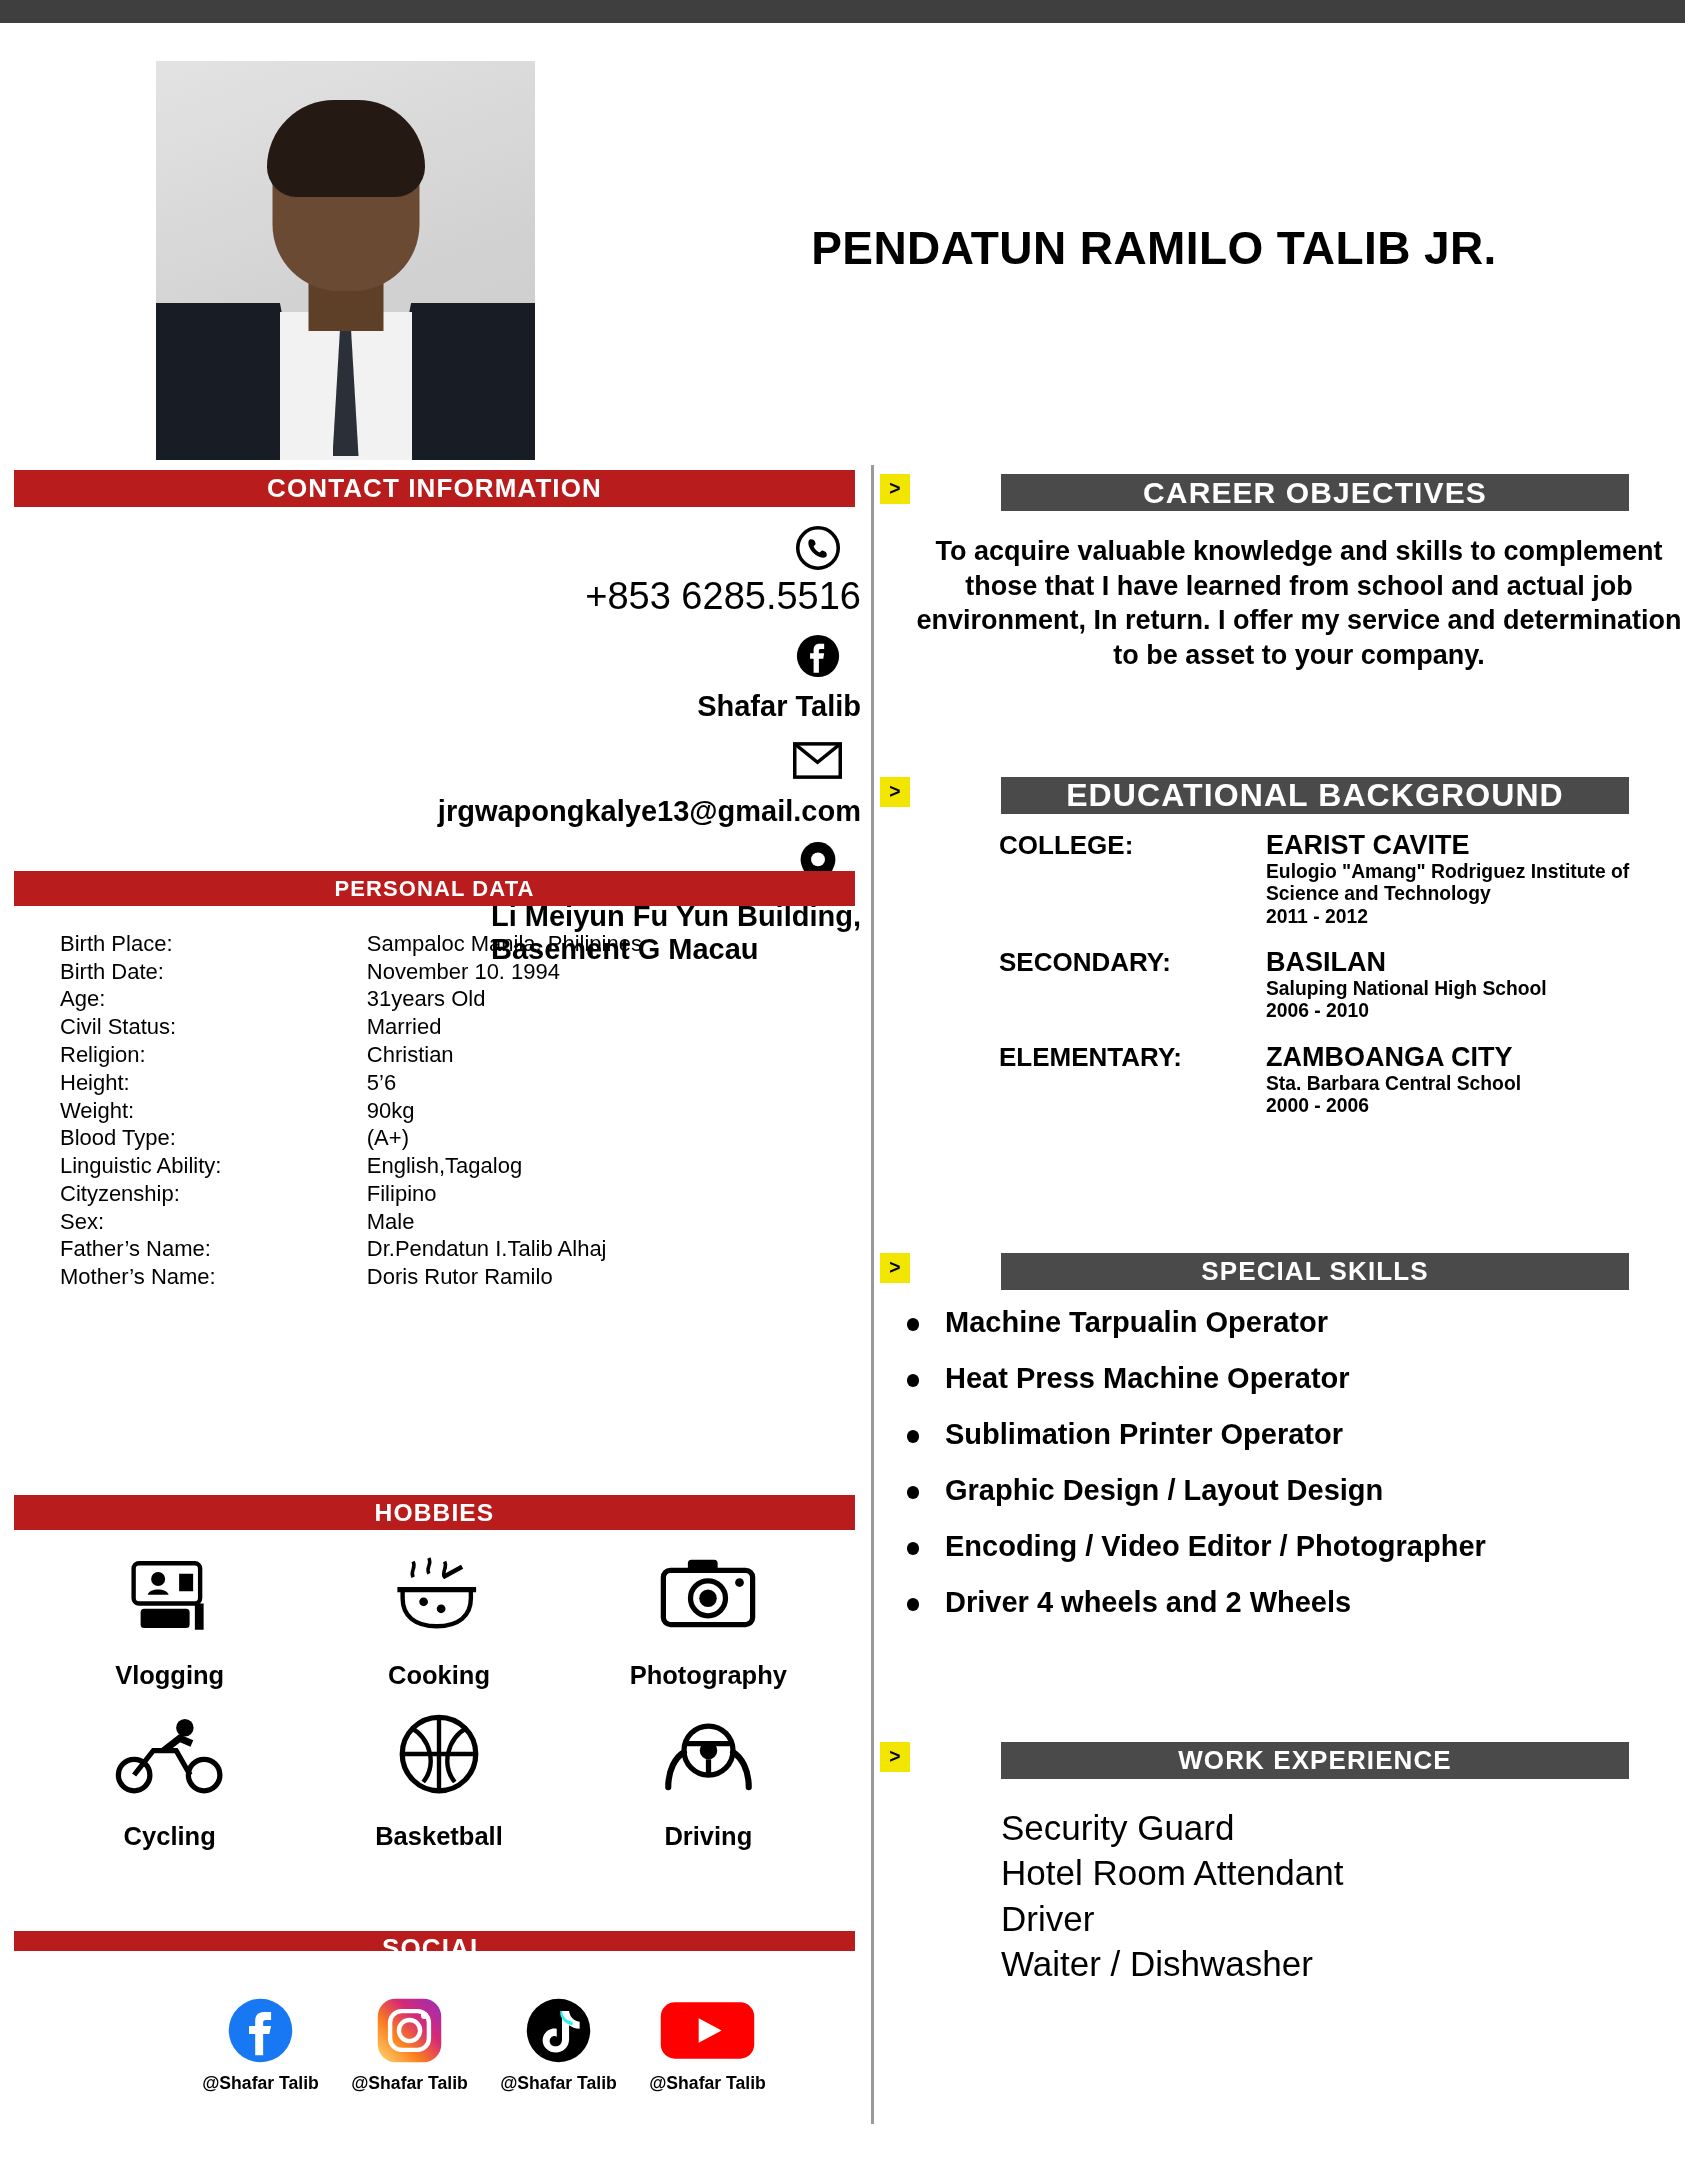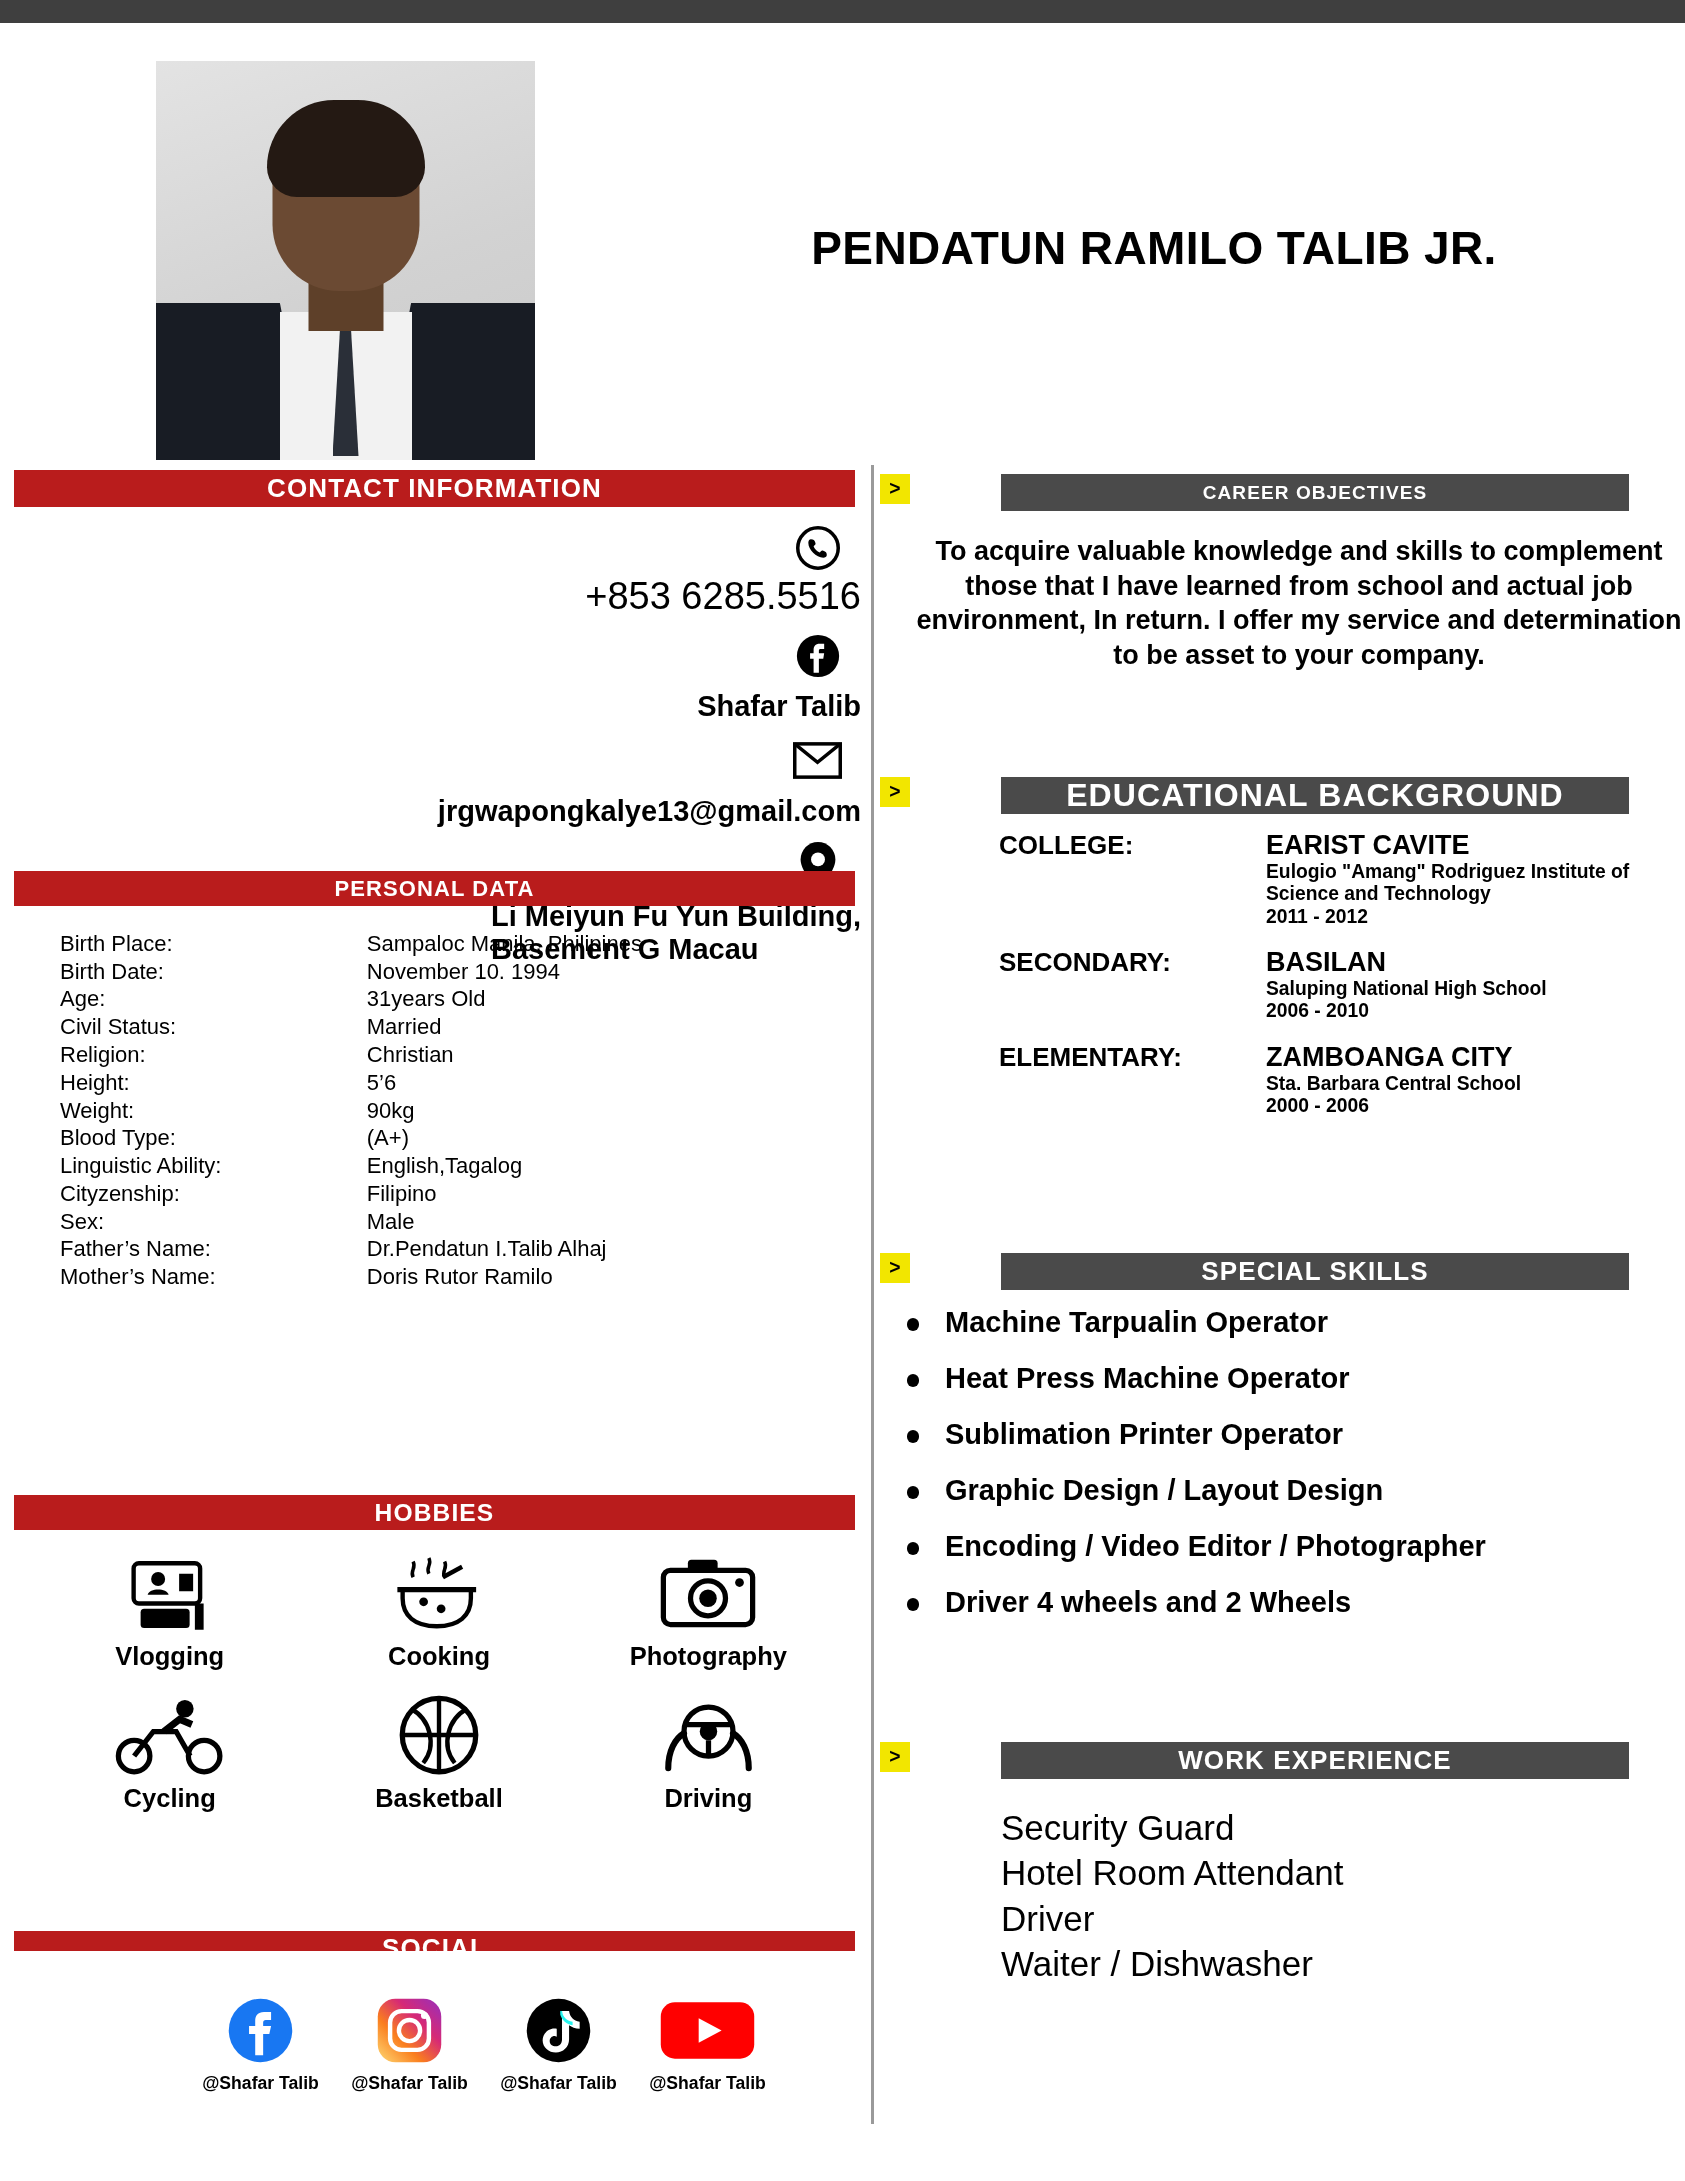--- a/index.html
+++ b/index.html
@@ -232,7 +232,7 @@
     text-align: center;
     letter-spacing: 1.1px;
   }
-  .career-band { left: 1001px; top: 474px; width: 628px; height: 37px; line-height: 37px; font-size: 19px; }
+  .career-band { left: 1001px; top: 474px; width: 628px; height: 37px; line-height: 37px; font-size: 30px; }
   .career-text {
     position: absolute;
     left: 904px; top: 534px;

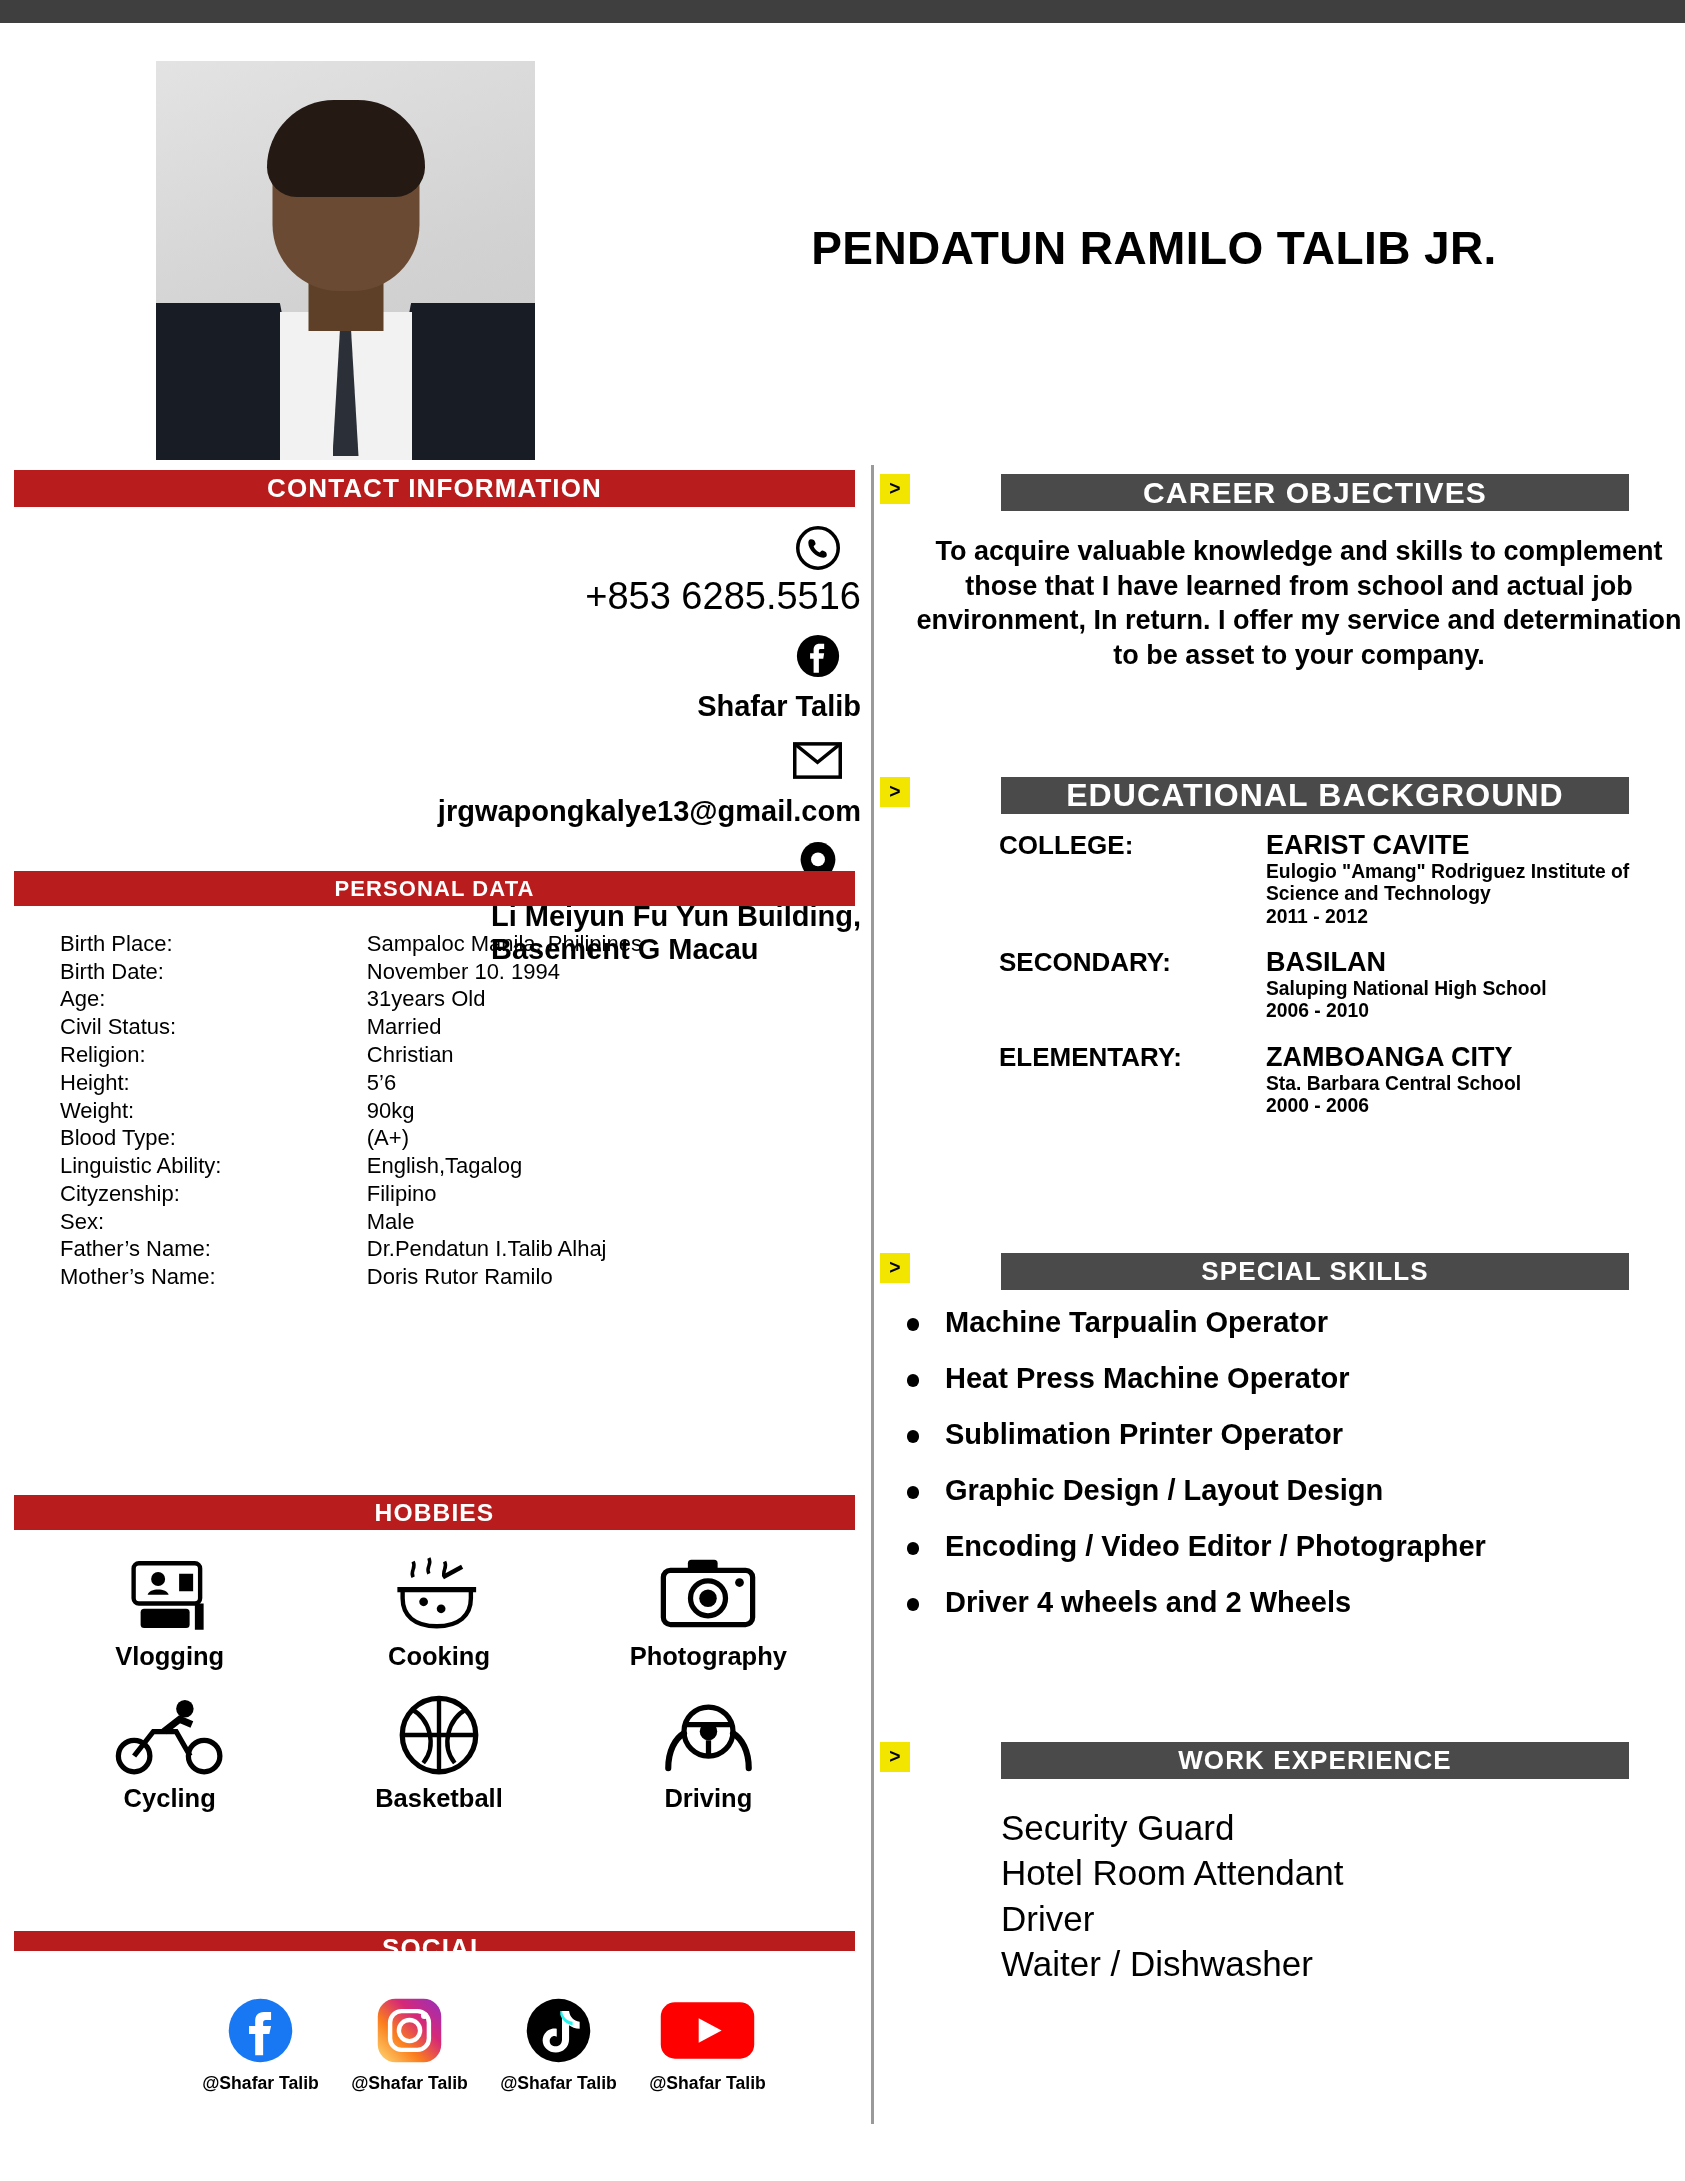--- a/index.html
+++ b/index.html
@@ -185,7 +185,7 @@
   .hob .cap {
     font-size: 25.5px;
     font-weight: bold;
-    margin-top: 2px;
+    margin-top: 21px;
   }
 
   .social-band {

